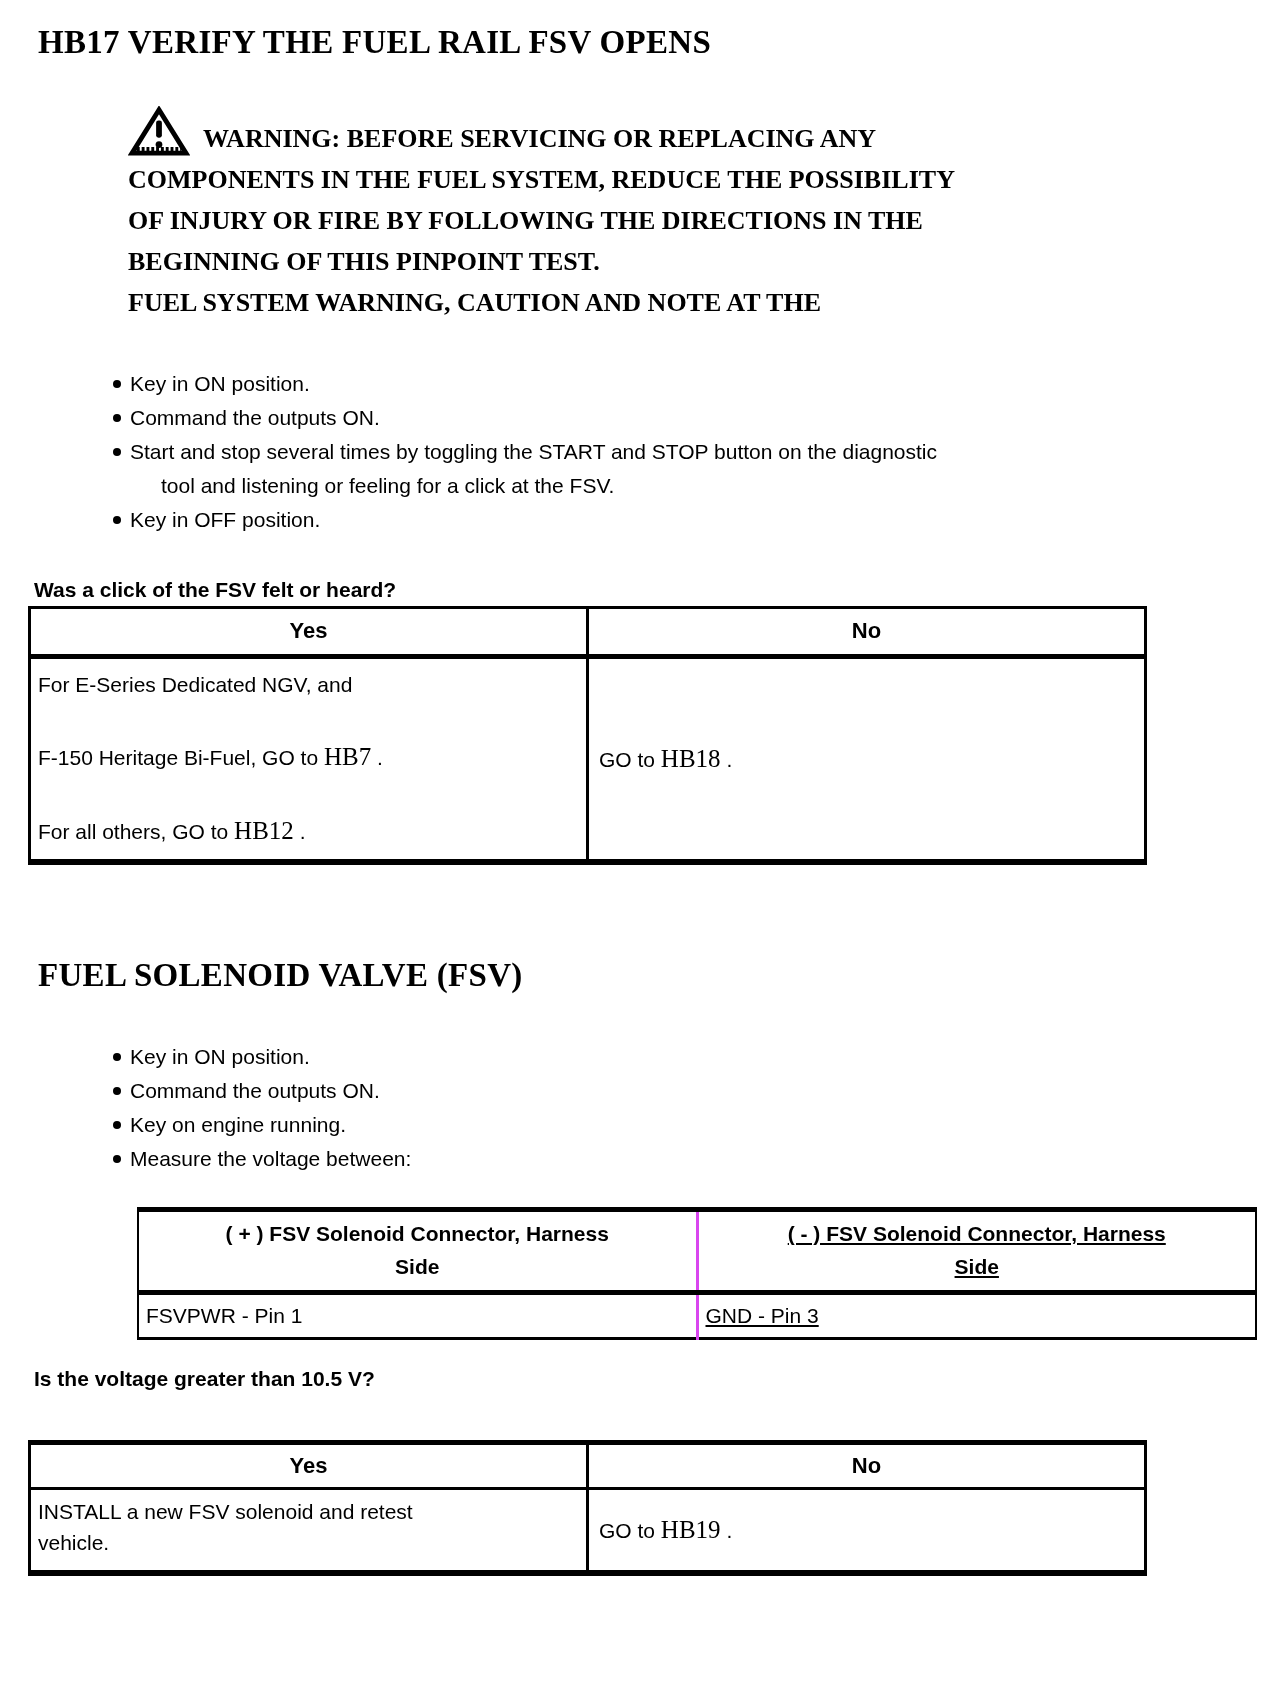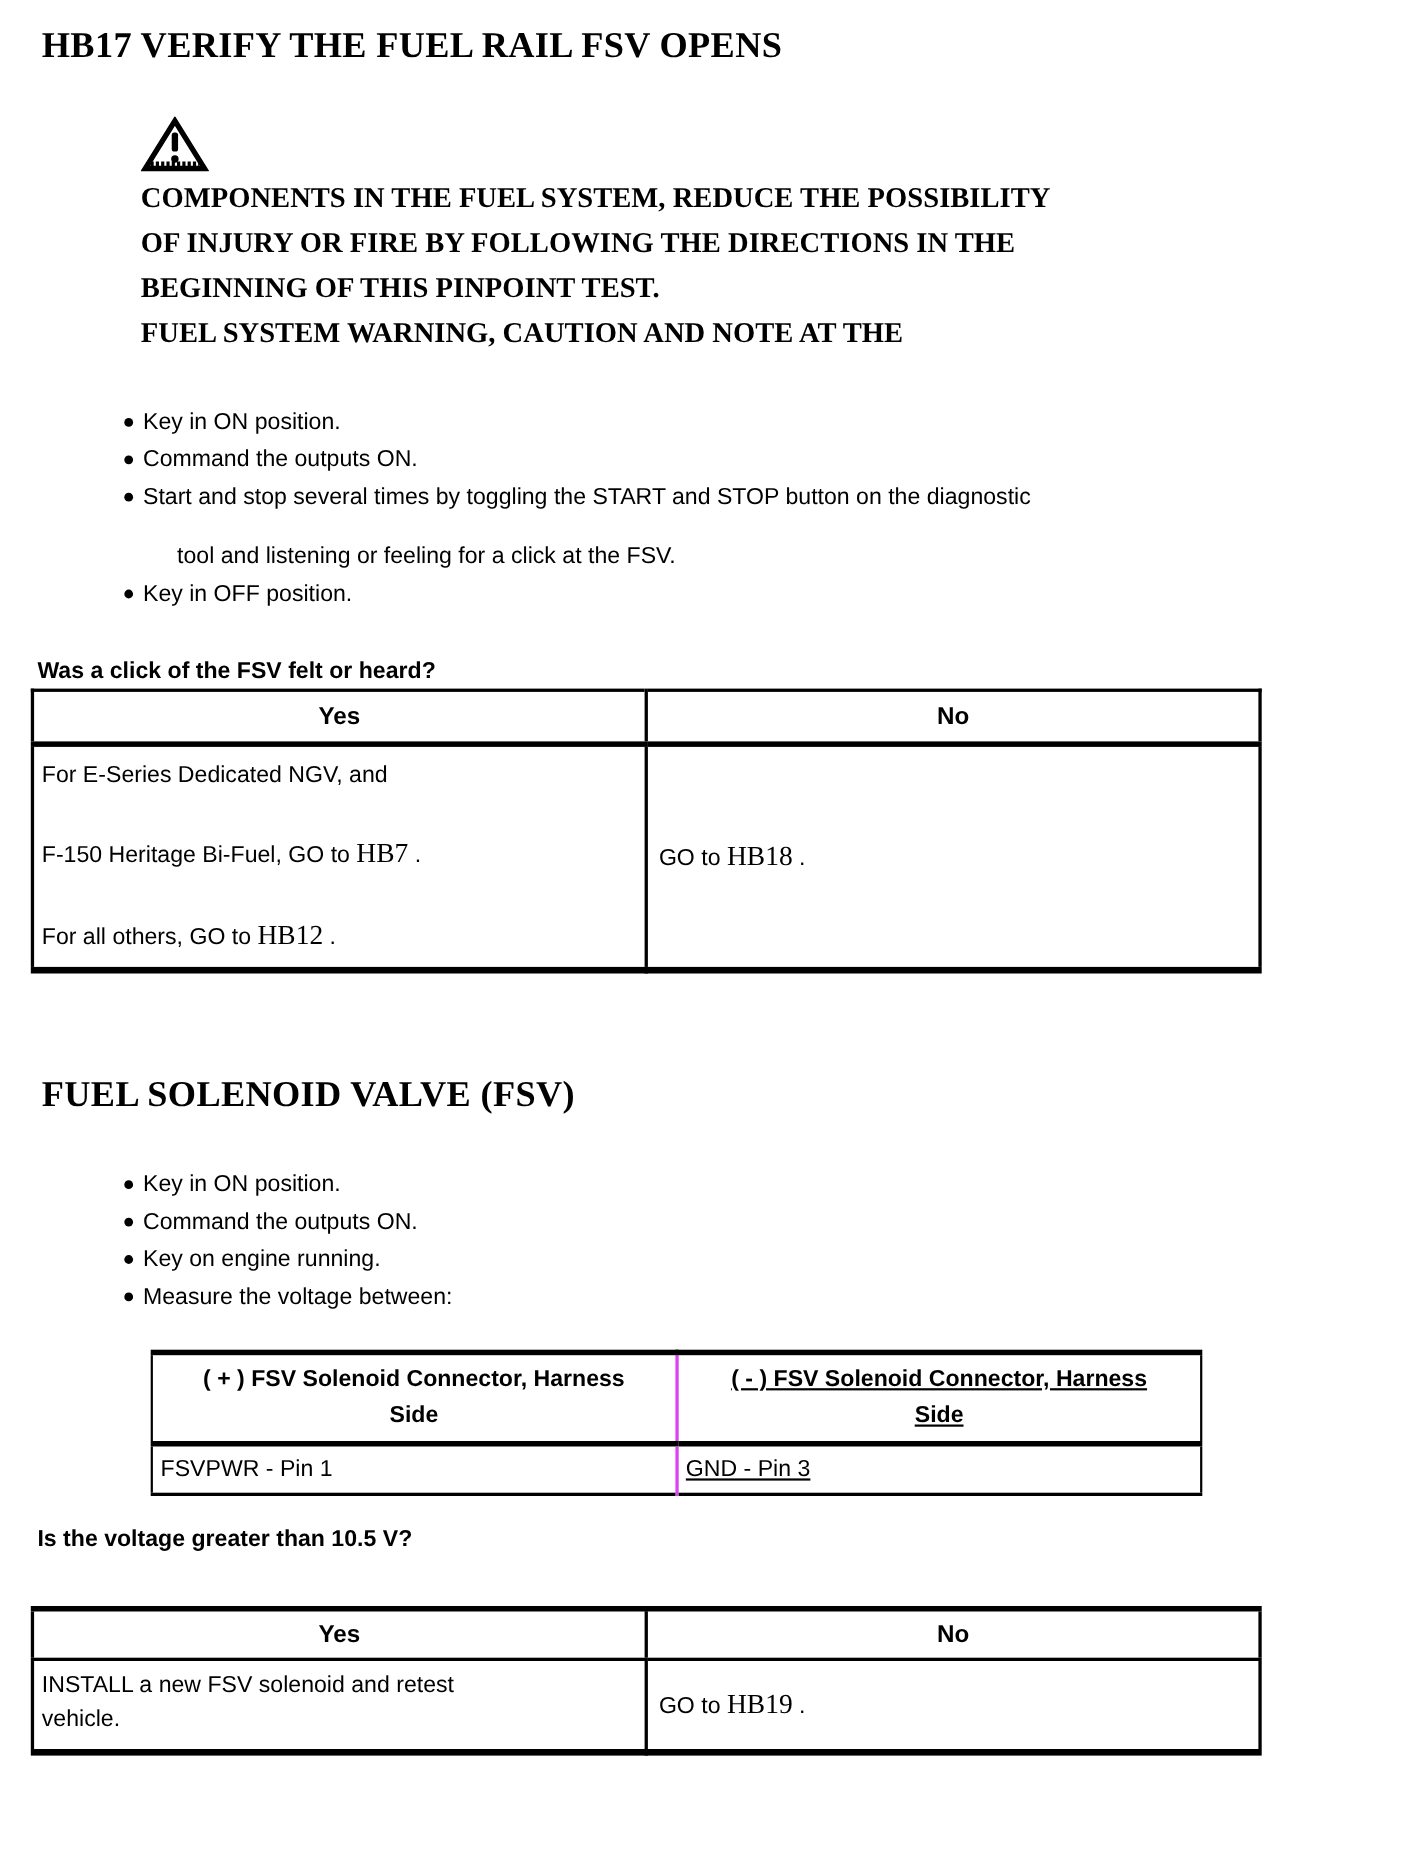--- a/index.html
+++ b/index.html
@@ -120,7 +120,7 @@
       <path d="M9 46 H55" stroke="#000" stroke-width="7" stroke-dasharray="3 2" fill="none"></path>
       <rect x="29" y="15" width="6" height="18" rx="2.5" fill="#000"></rect>
       <circle cx="32" cy="40" r="3.5" fill="#000"></circle>
-    </svg>
+    </svg><span class="wfirst">WARNING: BEFORE SERVICING OR REPLACING ANY</span>
     <span class="wline">COMPONENTS IN THE FUEL SYSTEM, REDUCE THE POSSIBILITY</span>
     <span class="wline">OF INJURY OR FIRE BY FOLLOWING THE DIRECTIONS IN THE</span>
     <span class="wline">BEGINNING OF THIS PINPOINT TEST.</span>

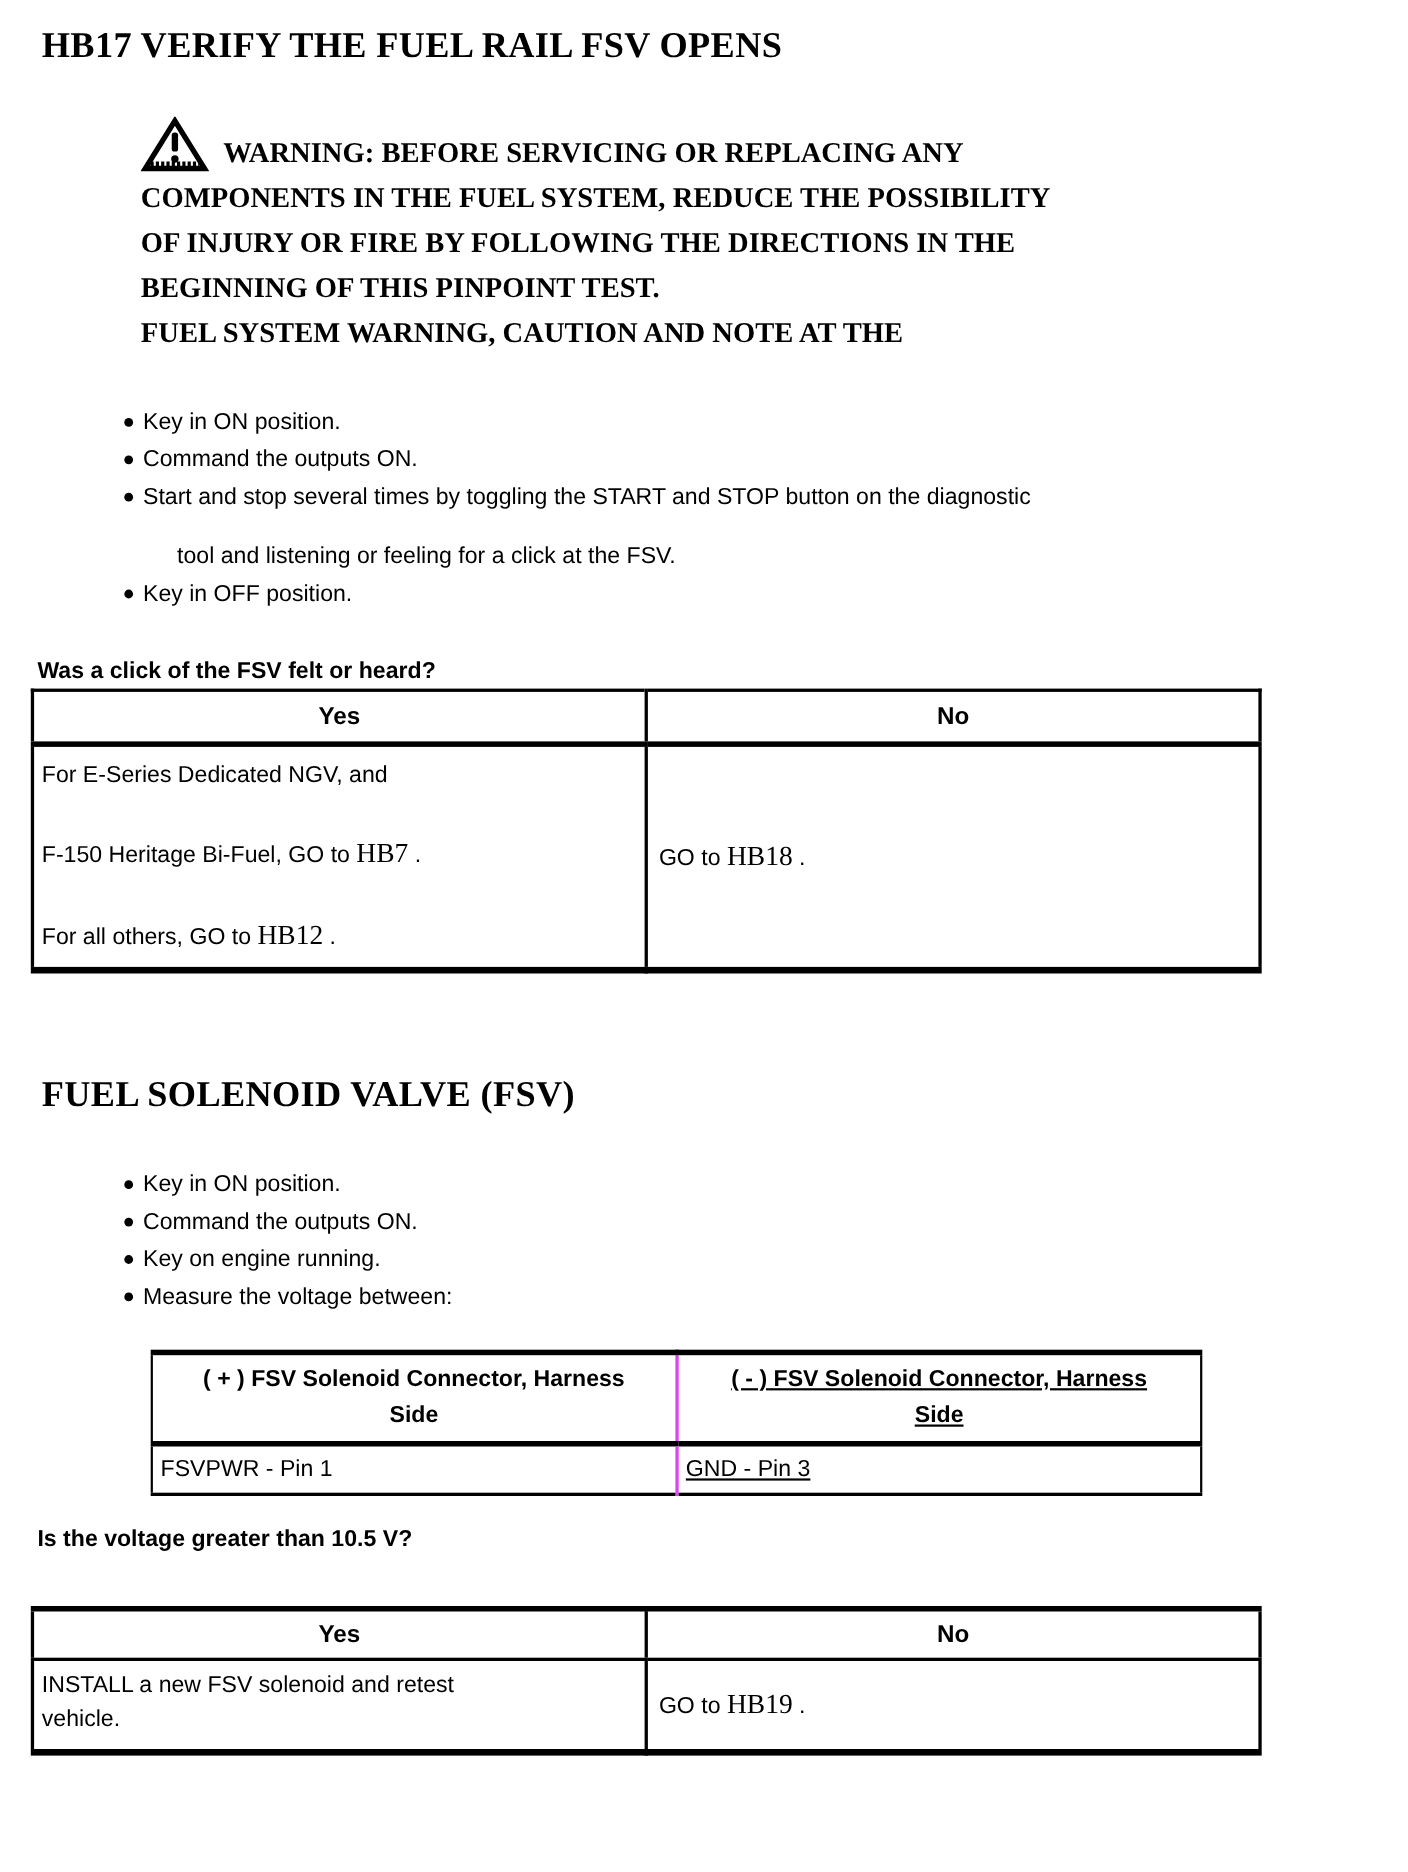--- a/index.html
+++ b/index.html
@@ -54,7 +54,7 @@
     width:8px; height:8px; border-radius:50%;
     background:#000;
   }
-  .bullets .cont { display:block; margin-left:31px;margin-top:20px; }
+  .bullets .cont { display:block; margin-left:31px; }
 
   
   .question {

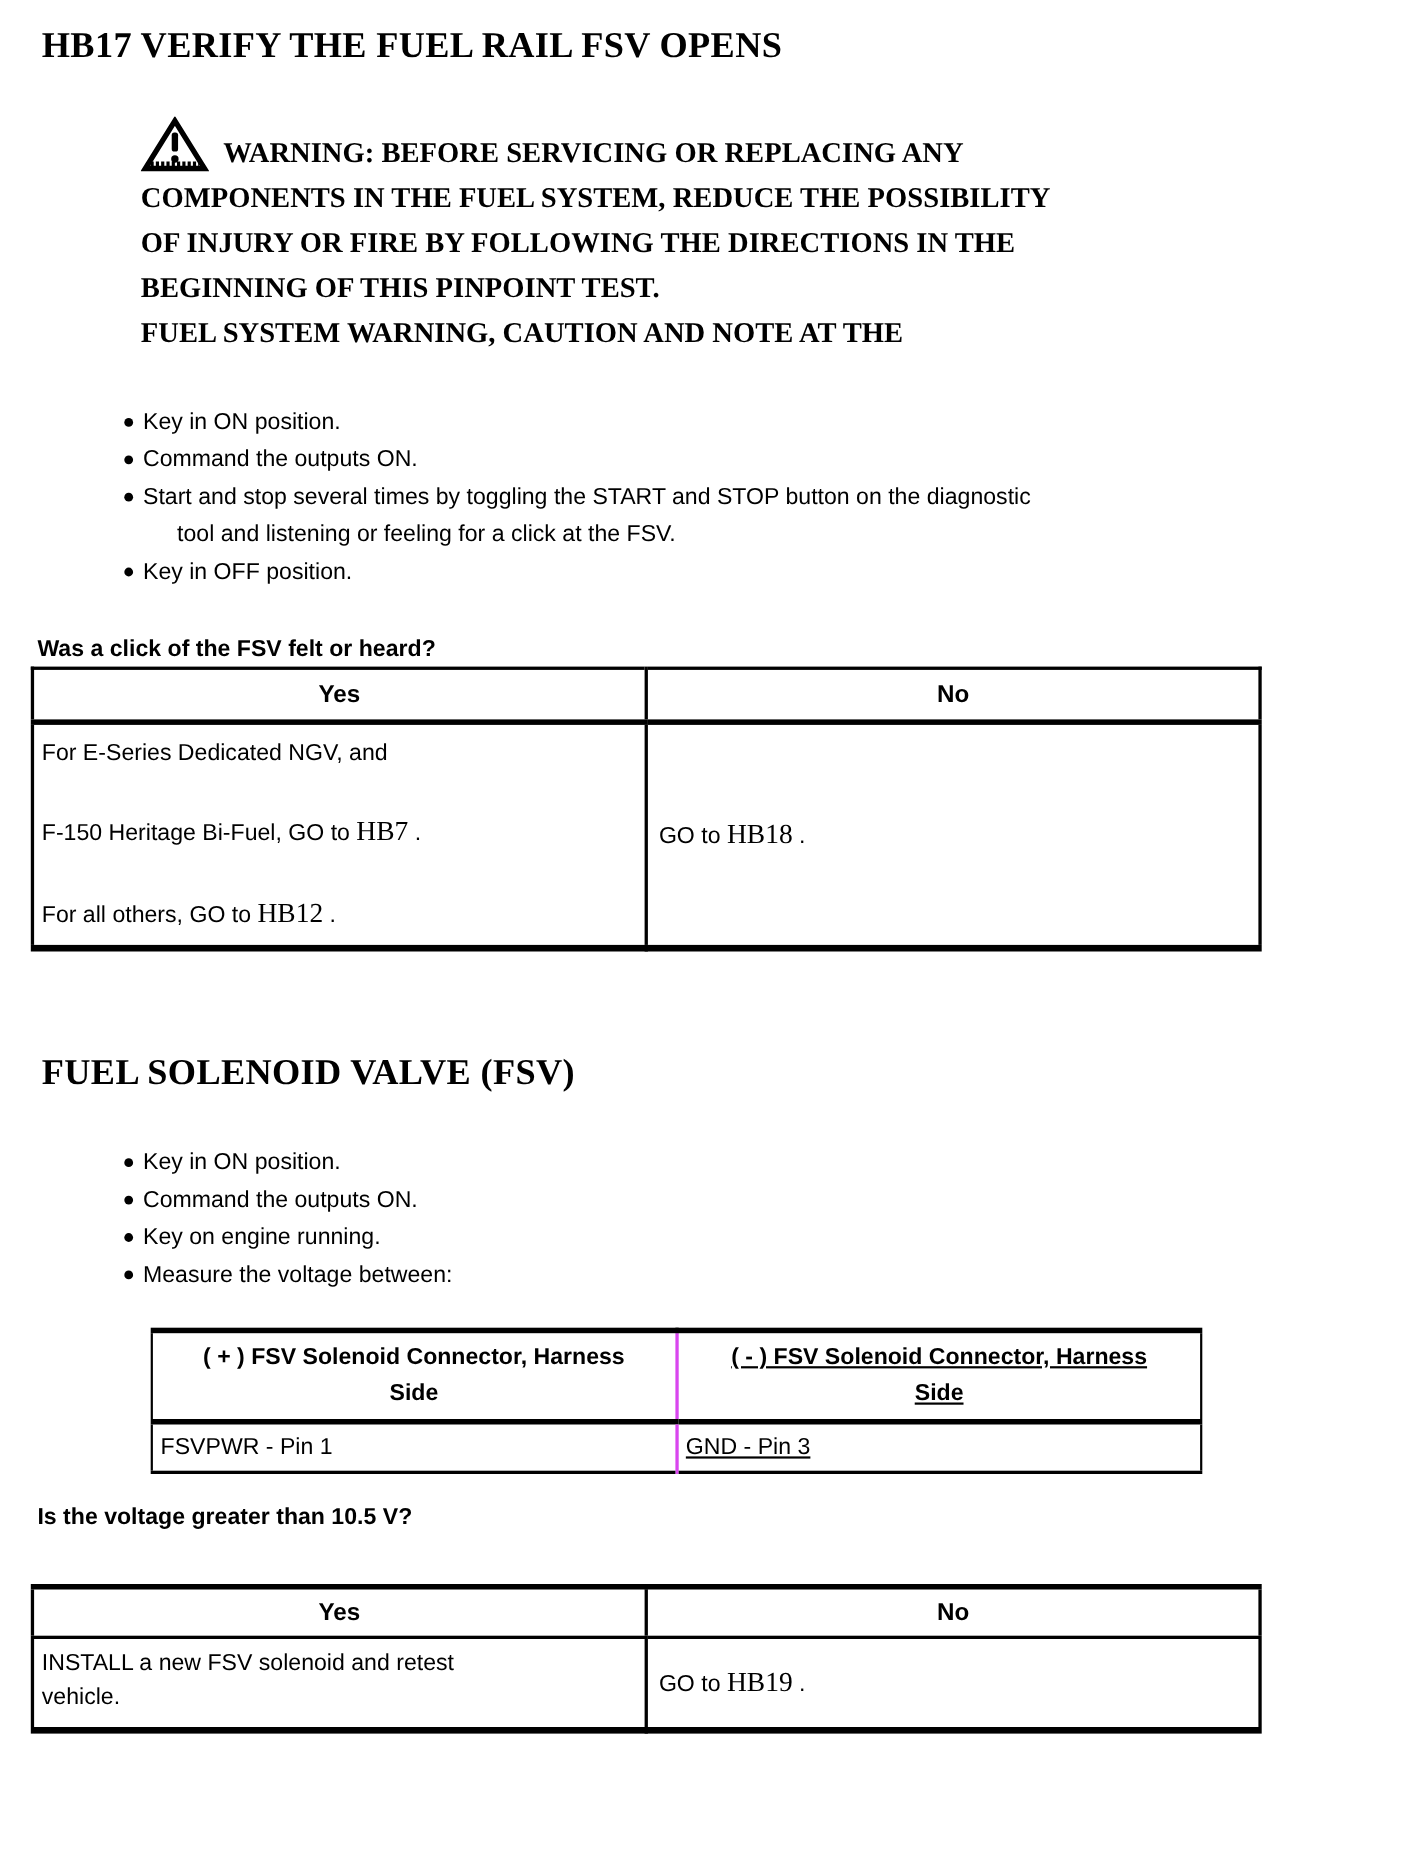--- a/index.html
+++ b/index.html
@@ -78,7 +78,7 @@
   .t1 .cell-yes p:last-child { margin-bottom:0; }
   .t1 .cell-no { vertical-align:middle; padding-left:10px; }
 
-  .t2 { margin:31px 0 0 99px; width:956px; border:2px solid #000; border-top:5px solid #000; border-bottom:3px solid #000; }
+  .t2 { margin:31px 0 0 99px; width:1120px; border:2px solid #000; border-top:5px solid #000; border-bottom:3px solid #000; }
   .t2 th { border-bottom:5px solid #000; font-size:21px; line-height:33px; padding:5px 0 7px; text-align:center; vertical-align:middle; }
   .t2 th + th, .t2 td + td { border-left:3px solid #d946ef;text-decoration:underline; }
   .t2 th span { display:block; }

